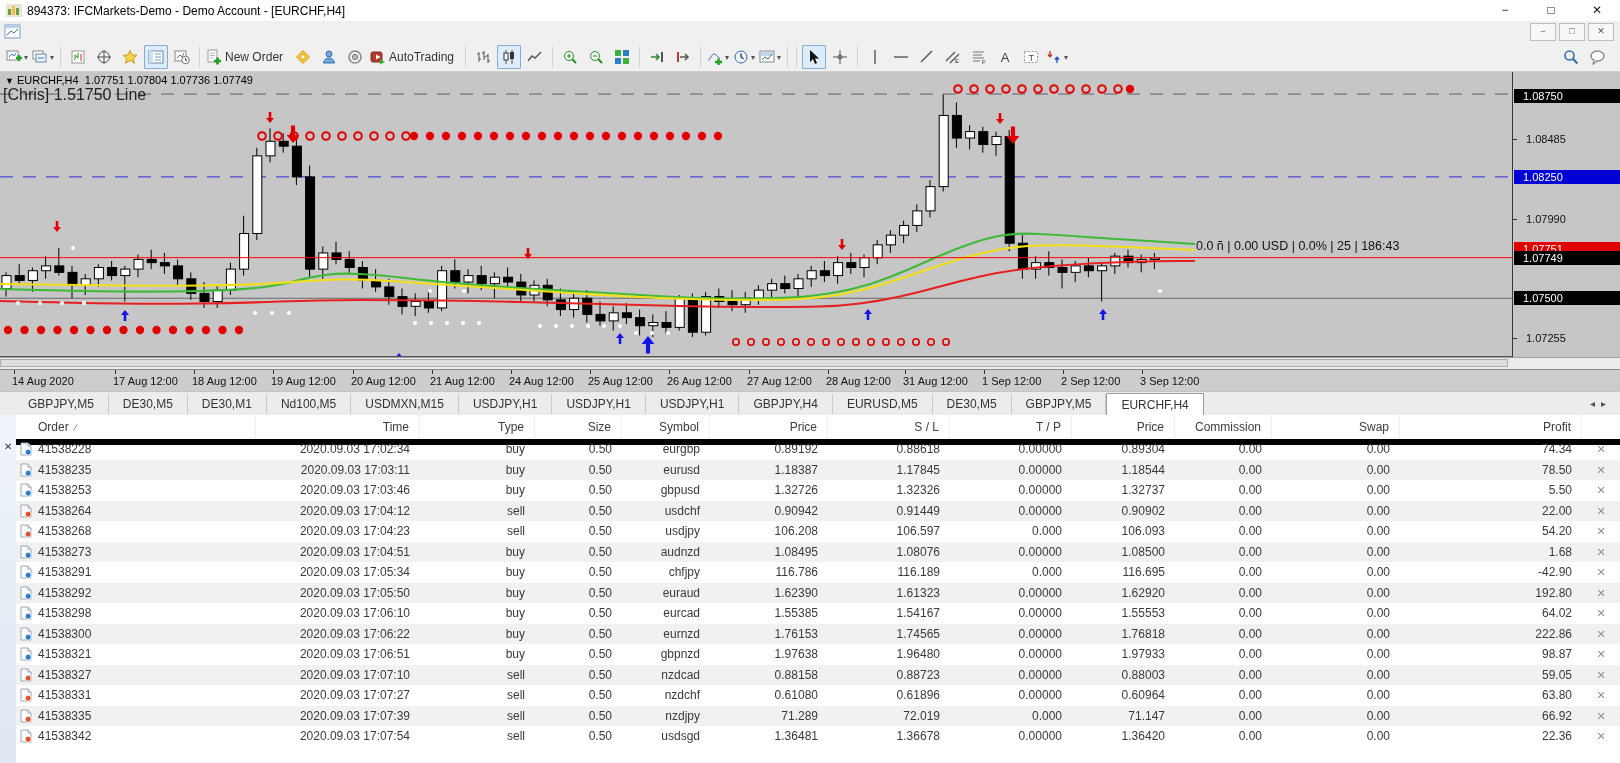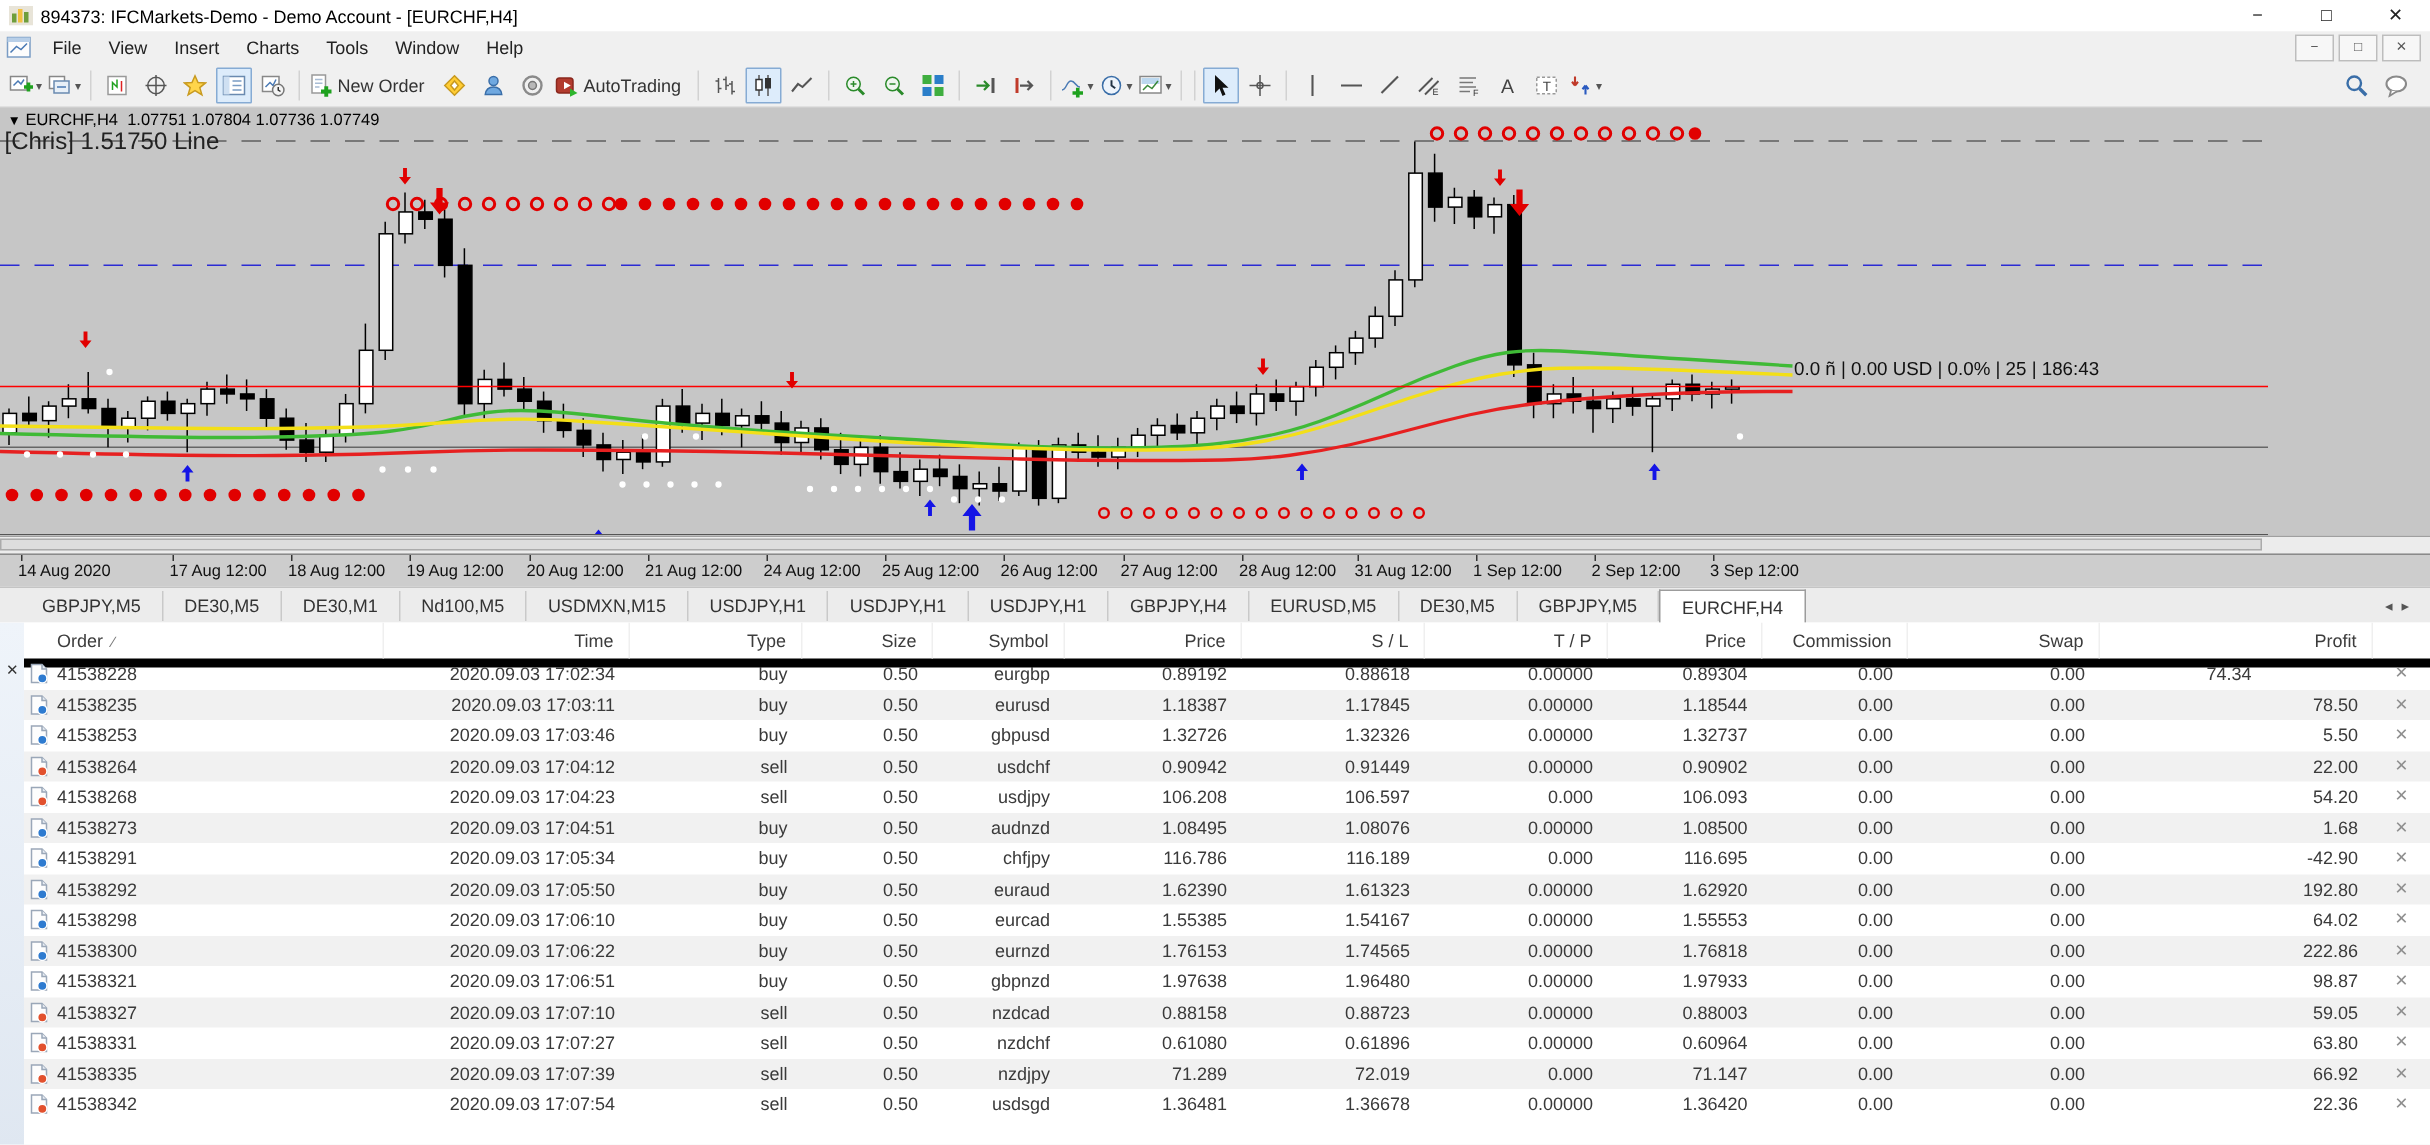--- a/index.html
+++ b/index.html
@@ -88,15 +88,6 @@
       <rect x="1" y="1" width="15" height="3" fill="#b8cfe8"></rect>
       <path d="M3 11 L7 7 L10 9 L14 5" stroke="#4a7ab5" fill="none"></path>
     </svg>
-    <div id="menuitems" style="display:flex">
-        <span class="mi">File</span>
-        <span class="mi">View</span>
-        <span class="mi">Insert</span>
-        <span class="mi">Charts</span>
-        <span class="mi">Tools</span>
-        <span class="mi">Window</span>
-        <span class="mi">Help</span>
-      </div>
     <div class="mdi">
       <span class="mdib">−</span>
       <span class="mdib">□</span>

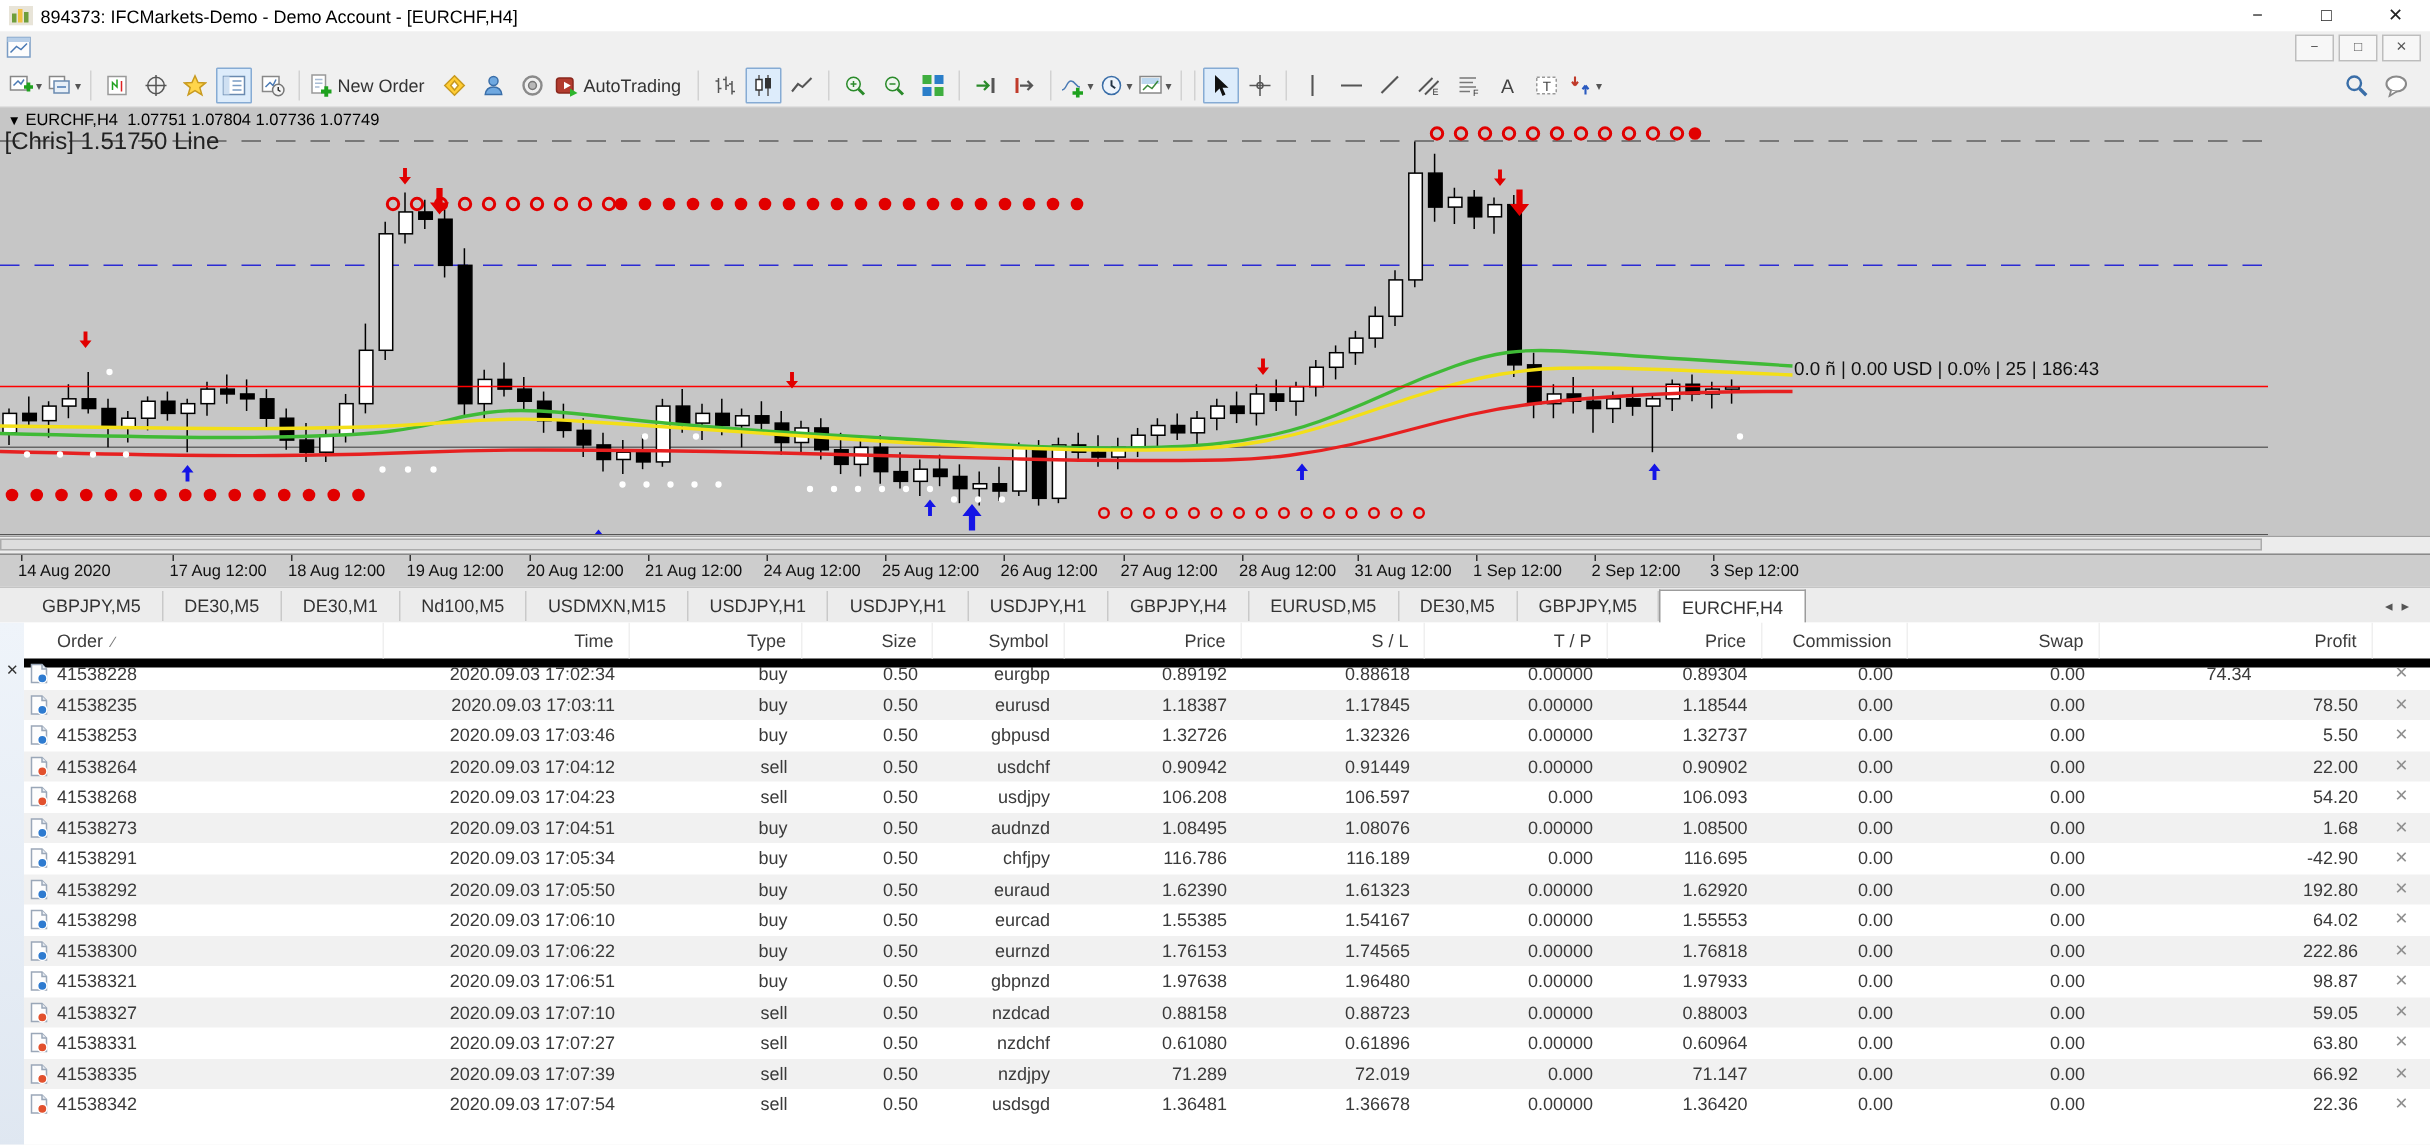--- a/index.html
+++ b/index.html
@@ -643,6 +643,19 @@
       </svg>
     <div class="chead1"><span class="col">▼</span><span>EURCHF,H4  1.07751 1.07804 1.07736 1.07749</span></div>
     <div class="chead2">[Chris] 1.51750 Line</div>
+    <div class="paxis" id="paxis">
+        <span class="pb" style="top: 17px; background: rgb(0, 0, 0);">1.08750</span>
+        <span class="ptick" style="top: 67px;"></span>
+        <span class="pl" style="top: 61px;">1.08485</span>
+        <span class="pb" style="top: 98px; background: rgb(0, 0, 214);">1.08250</span>
+        <span class="ptick" style="top: 147px;"></span>
+        <span class="pl" style="top: 141px;">1.07990</span>
+        <span class="pb" style="top: 170px; background: rgb(224, 0, 0);">1.07751</span>
+        <span class="pb" style="top: 179px; background: rgb(0, 0, 0);">1.07749</span>
+        <span class="pb" style="top: 219px; background: rgb(0, 0, 0);">1.07500</span>
+        <span class="ptick" style="top: 266px;"></span>
+        <span class="pl" style="top: 260px;">1.07255</span>
+      </div>
   </div>
 
   <div class="hscroll">

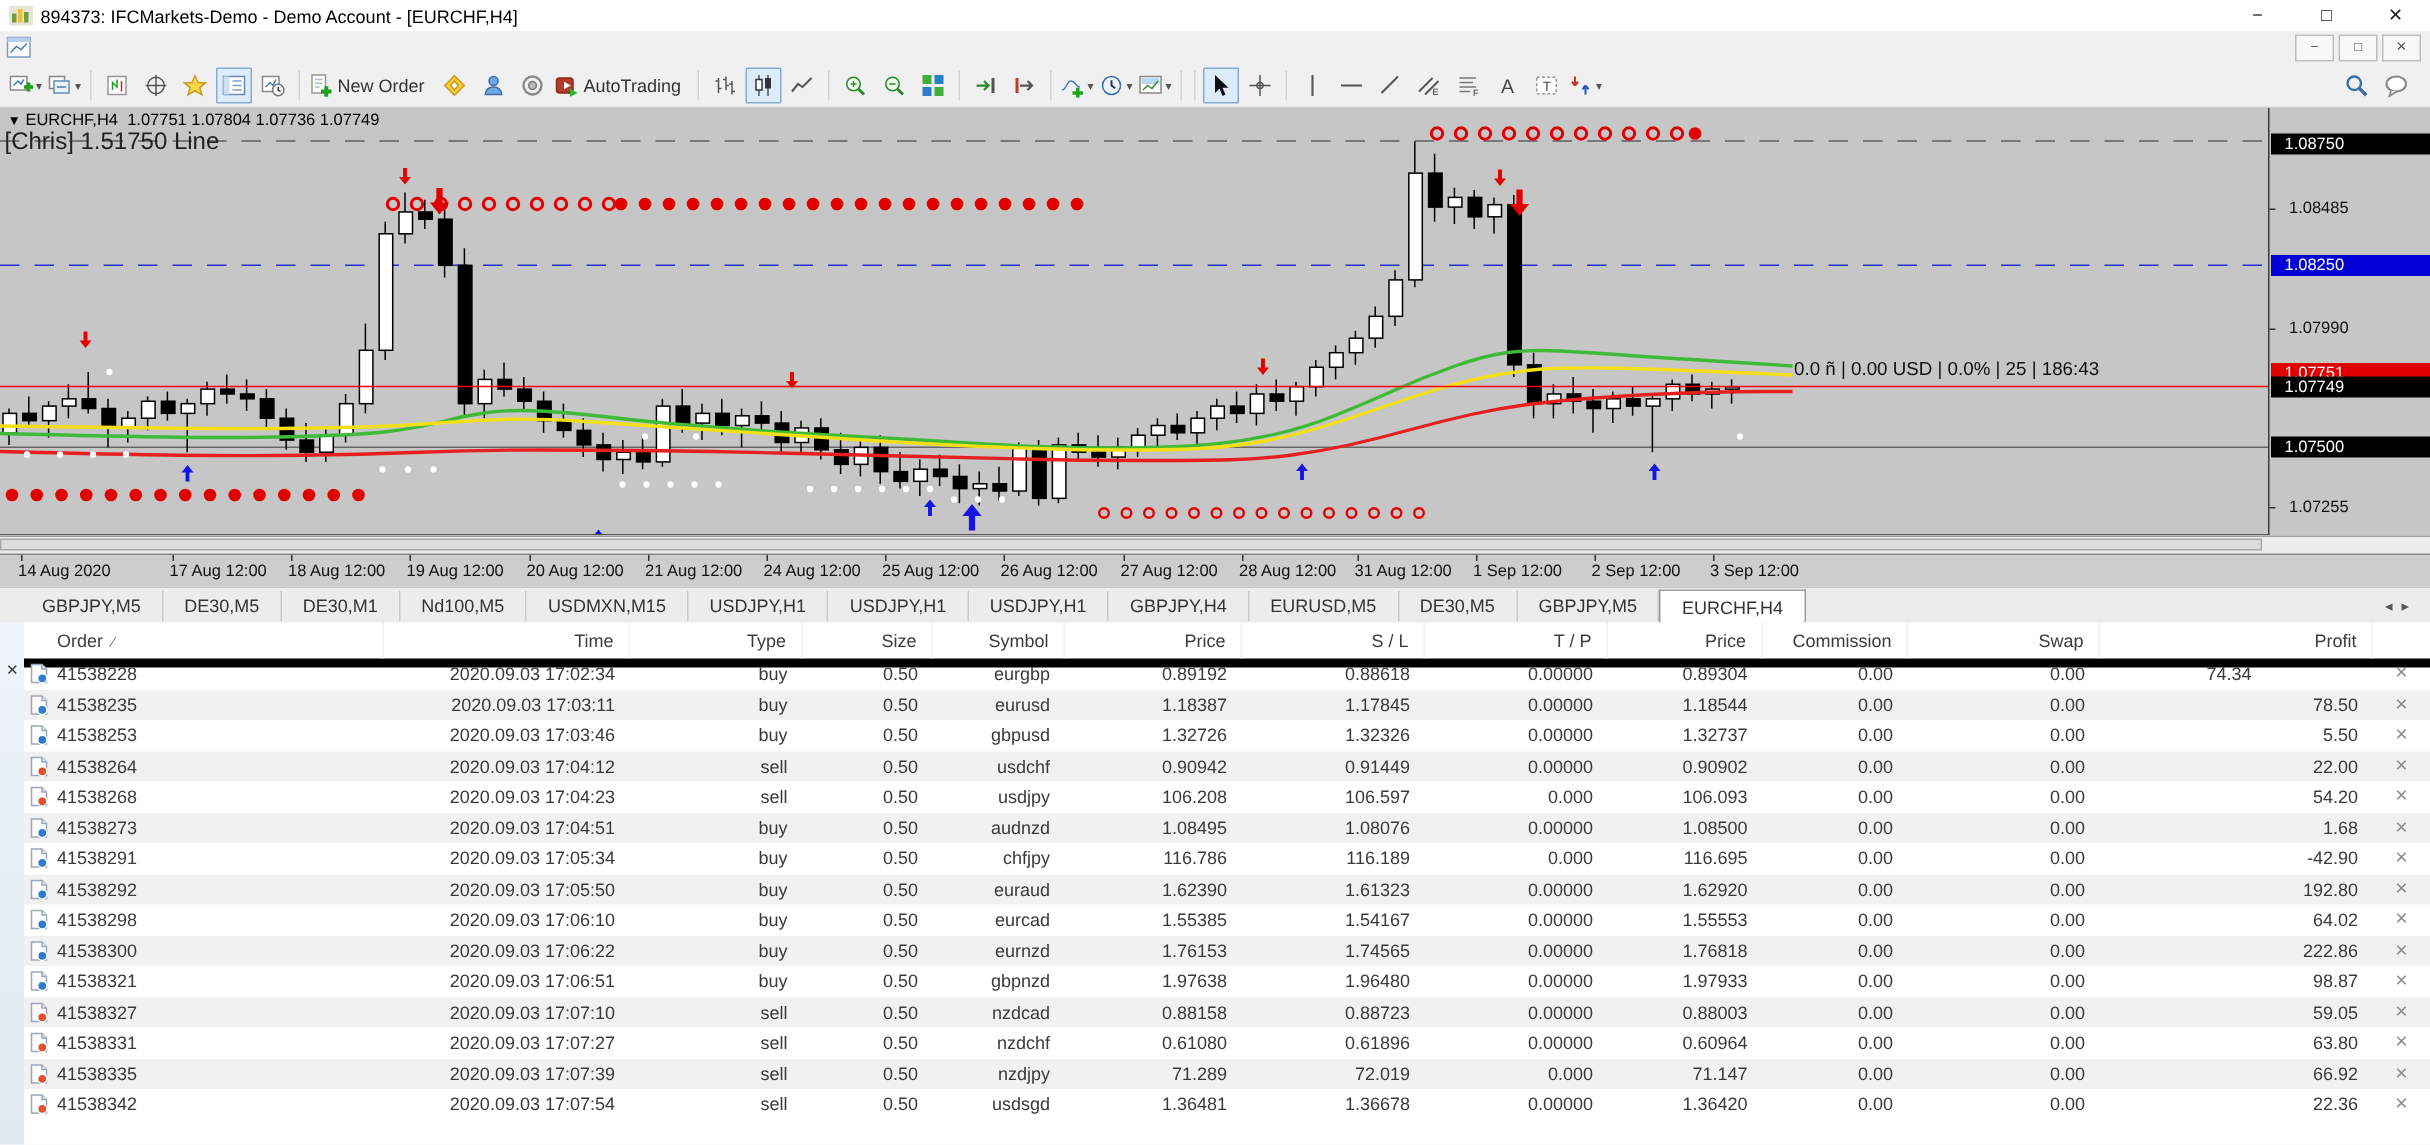--- a/index.html
+++ b/index.html
@@ -751,7 +751,7 @@
           <div class="td" style="width: 103px;">0.89304</div>
           <div class="td" style="width: 97px;">0.00</div>
           <div class="td" style="width: 128px;">0.00</div>
-          <div class="td" style="width: 182px; text-align: center;">74.34</div>
+          <div class="td" style="width: 182px;">74.34</div>
           <div class="td rowx" style="width: 38px; padding: 0px;">✕</div>
         </div>
         <div class="tr alt">

